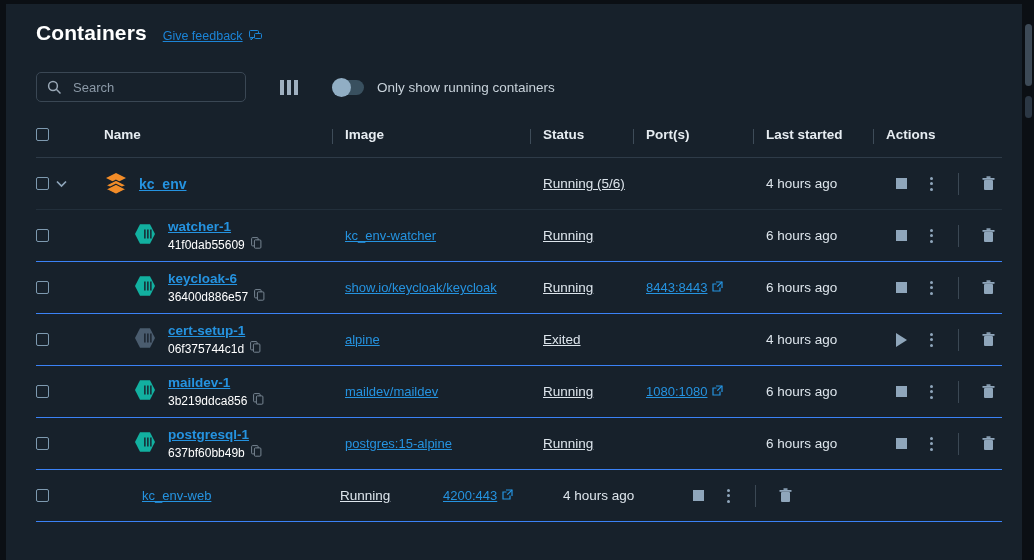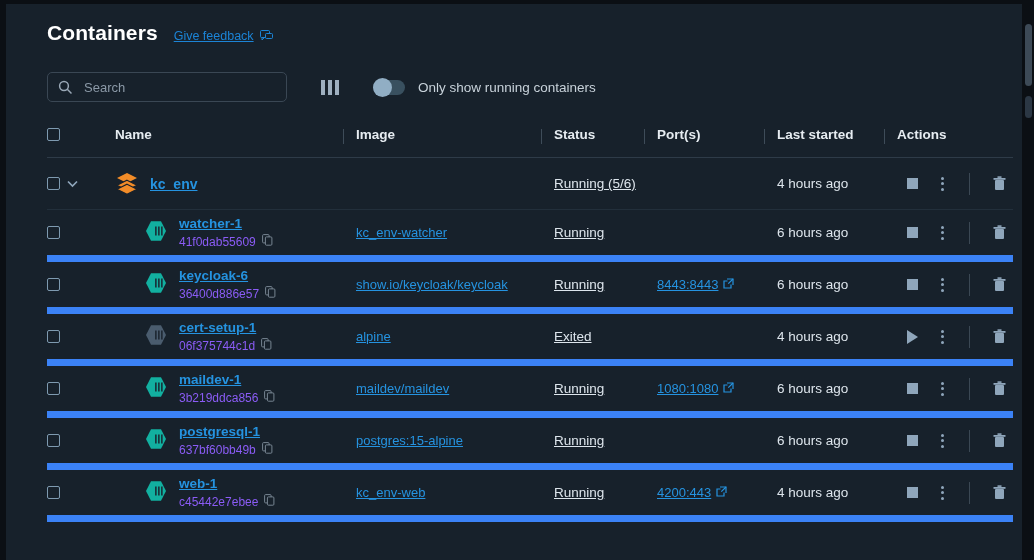--- a/index.html
+++ b/index.html
@@ -27,7 +27,7 @@
     background:#2b3744; border-radius:4px;
   }
 
-  .content { position:absolute; left:19px; top:4px; width:1016px; height:556px; padding:0; }
+  .content { position:absolute; left:8px; top:4px; width:1016px; height:556px; padding:0; }
 
   
   .page-head {

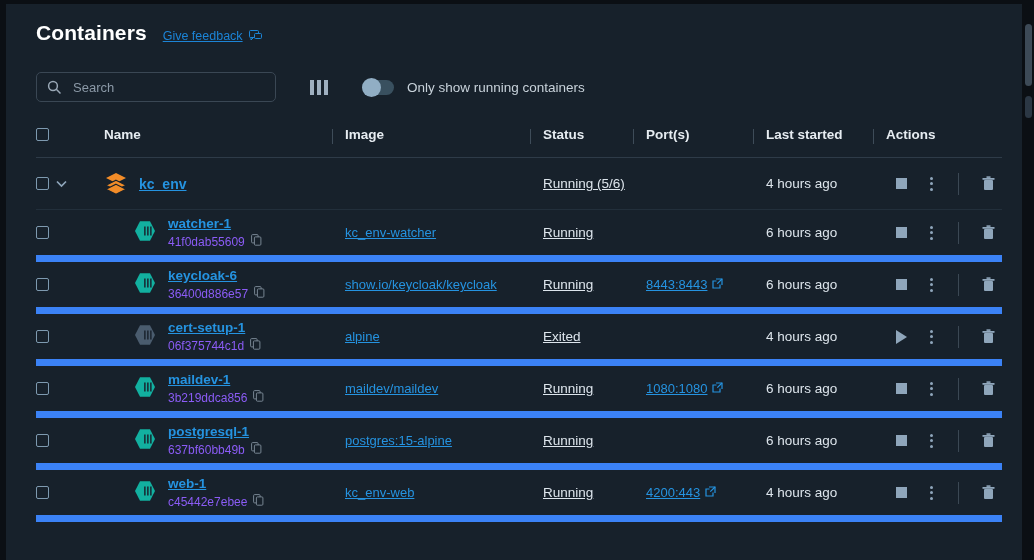--- a/index.html
+++ b/index.html
@@ -49,7 +49,7 @@
     padding: 27px 0 0 28px;
   }
   .search-box {
-    position:relative; width:240px; height:30px;
+    position:relative; width:210px; height:30px;
     border:1px solid #3a4754; border-radius:5px;
     background: transparent;
     display:flex; align-items:center;

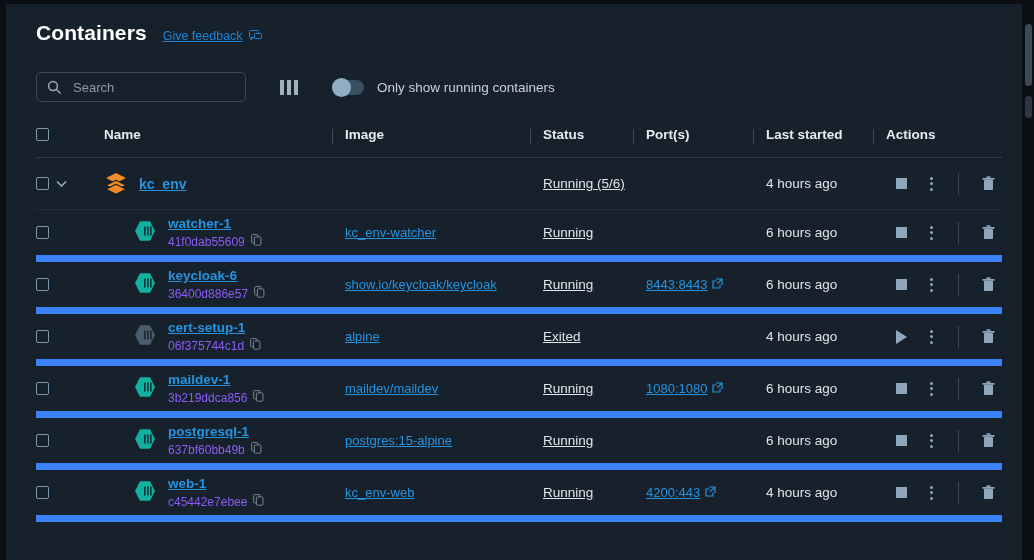--- a/index.html
+++ b/index.html
@@ -112,7 +112,7 @@
 
   .row {
     display:flex; align-items:center; min-height:52px;
-    border-bottom:7px solid #3b82f6;
+    border-bottom:1px solid #3b82f6;
   }
   .row.group { border-bottom:1px solid #222f3b; }
   .cell { display:flex; align-items:center; font-size:13.5px; color:#dde5ec; }

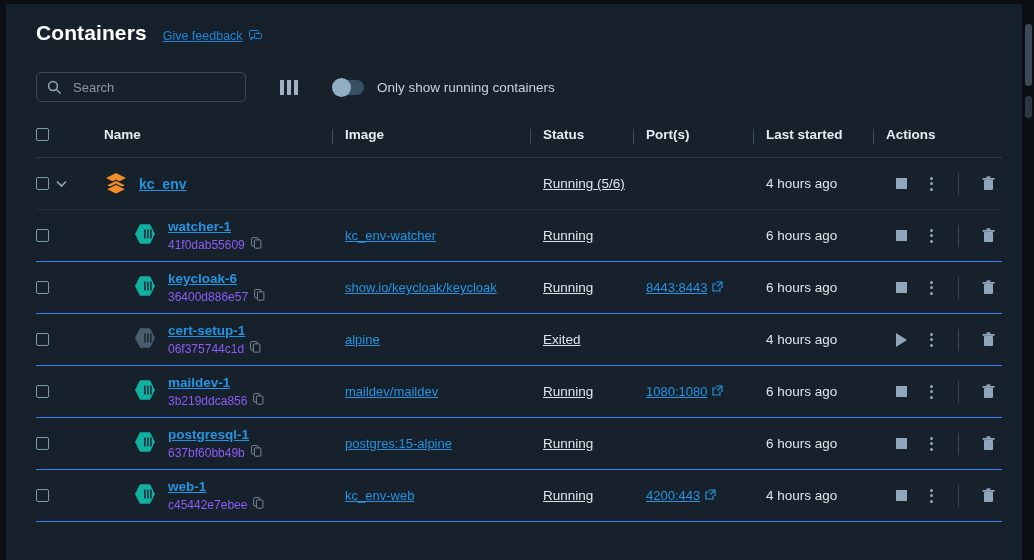--- a/index.html
+++ b/index.html
@@ -130,7 +130,7 @@
     text-decoration:underline; cursor:pointer;
   }
   .cid-row { display:flex; align-items:center; gap:6px; }
-  .cid { color:#8b5cf6; font-size:12px; font-family:"Liberation Sans", sans-serif; }
+  .cid { color:#ffffff; font-size:12px; font-family:"Liberation Sans", sans-serif; }
   .copy-ic { cursor:pointer; opacity:.75; }
 
   .img-link {

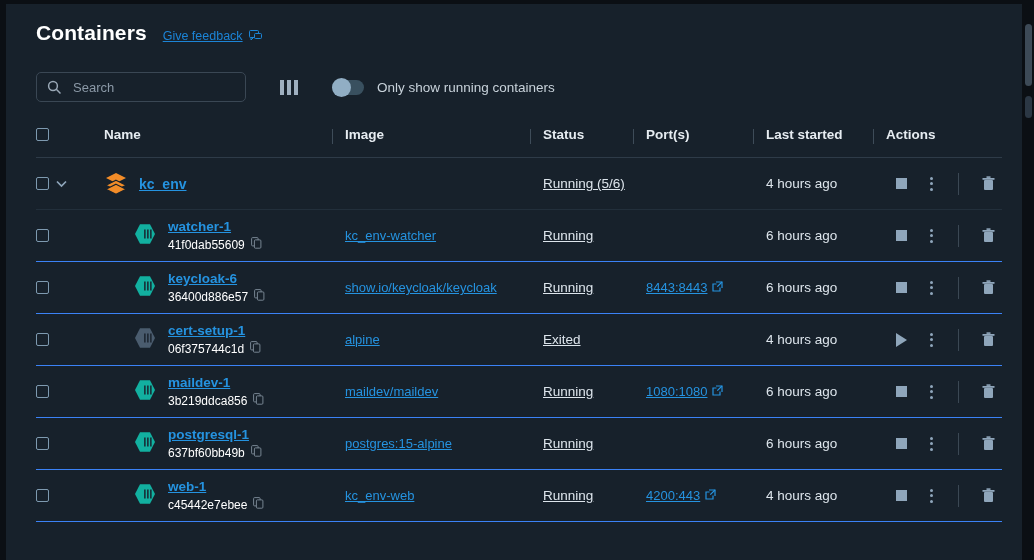--- a/index.html
+++ b/index.html
@@ -586,26 +586,6 @@
             <div class="cell c-check">
               <span class="cb"></span>
             </div>
-            <div class="cell c-name indent">
-              <div class="name-wrap">
-                <span><svg width="24" height="22" viewBox="0 0 24 22">
-                    <path d="M7 1.2 L17 1.2 L22 11 L17 20.8 L7 20.8 L2 11 Z" fill="#12b0a0"></path>
-                    <rect x="11" y="6.5" width="1.7" height="9" fill="#17212b" opacity="0.85"></rect>
-                    <rect x="14" y="6.5" width="1.7" height="9" fill="#17212b" opacity="0.85"></rect>
-                    <rect x="17" y="6.5" width="1.7" height="9" fill="#17212b" opacity="0.85"></rect>
-                  </svg></span>
-                <span class="name-stack">
-                  <span class="c-link">web-1</span>
-                  <span class="cid-row">
-                    <span class="cid">c45442e7ebee</span>
-                    <span class="copy-ic"><svg width="11" height="12" viewBox="0 0 11 12">
-                        <rect x="0.6" y="0.6" width="6.5" height="8.3" rx="1" fill="none" stroke="#97a6b4"></rect>
-                        <rect x="3.4" y="2.9" width="6.5" height="8.3" rx="1" fill="#17212b" stroke="#97a6b4"></rect>
-                      </svg></span>
-                  </span>
-                </span>
-              </div>
-            </div>
             <div class="cell c-image">
               <span class="img-link">kc_env-web</span>
             </div>

